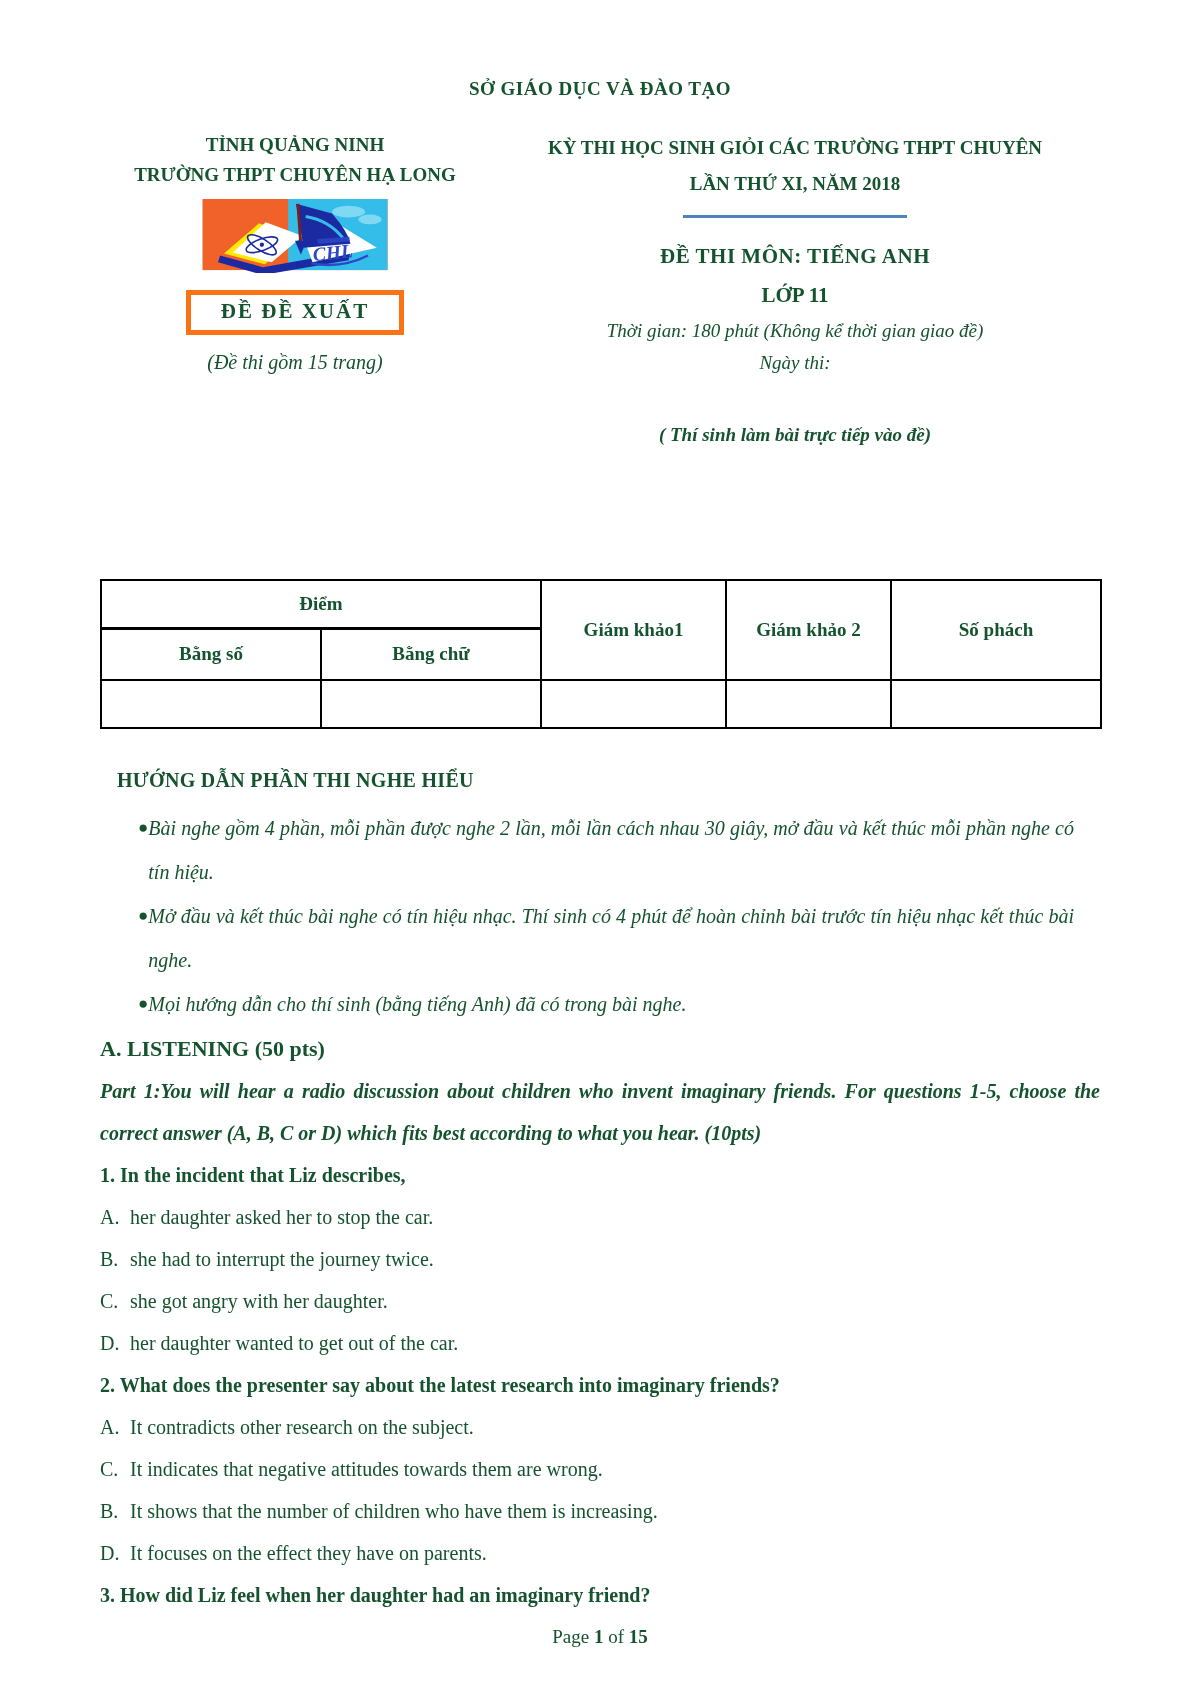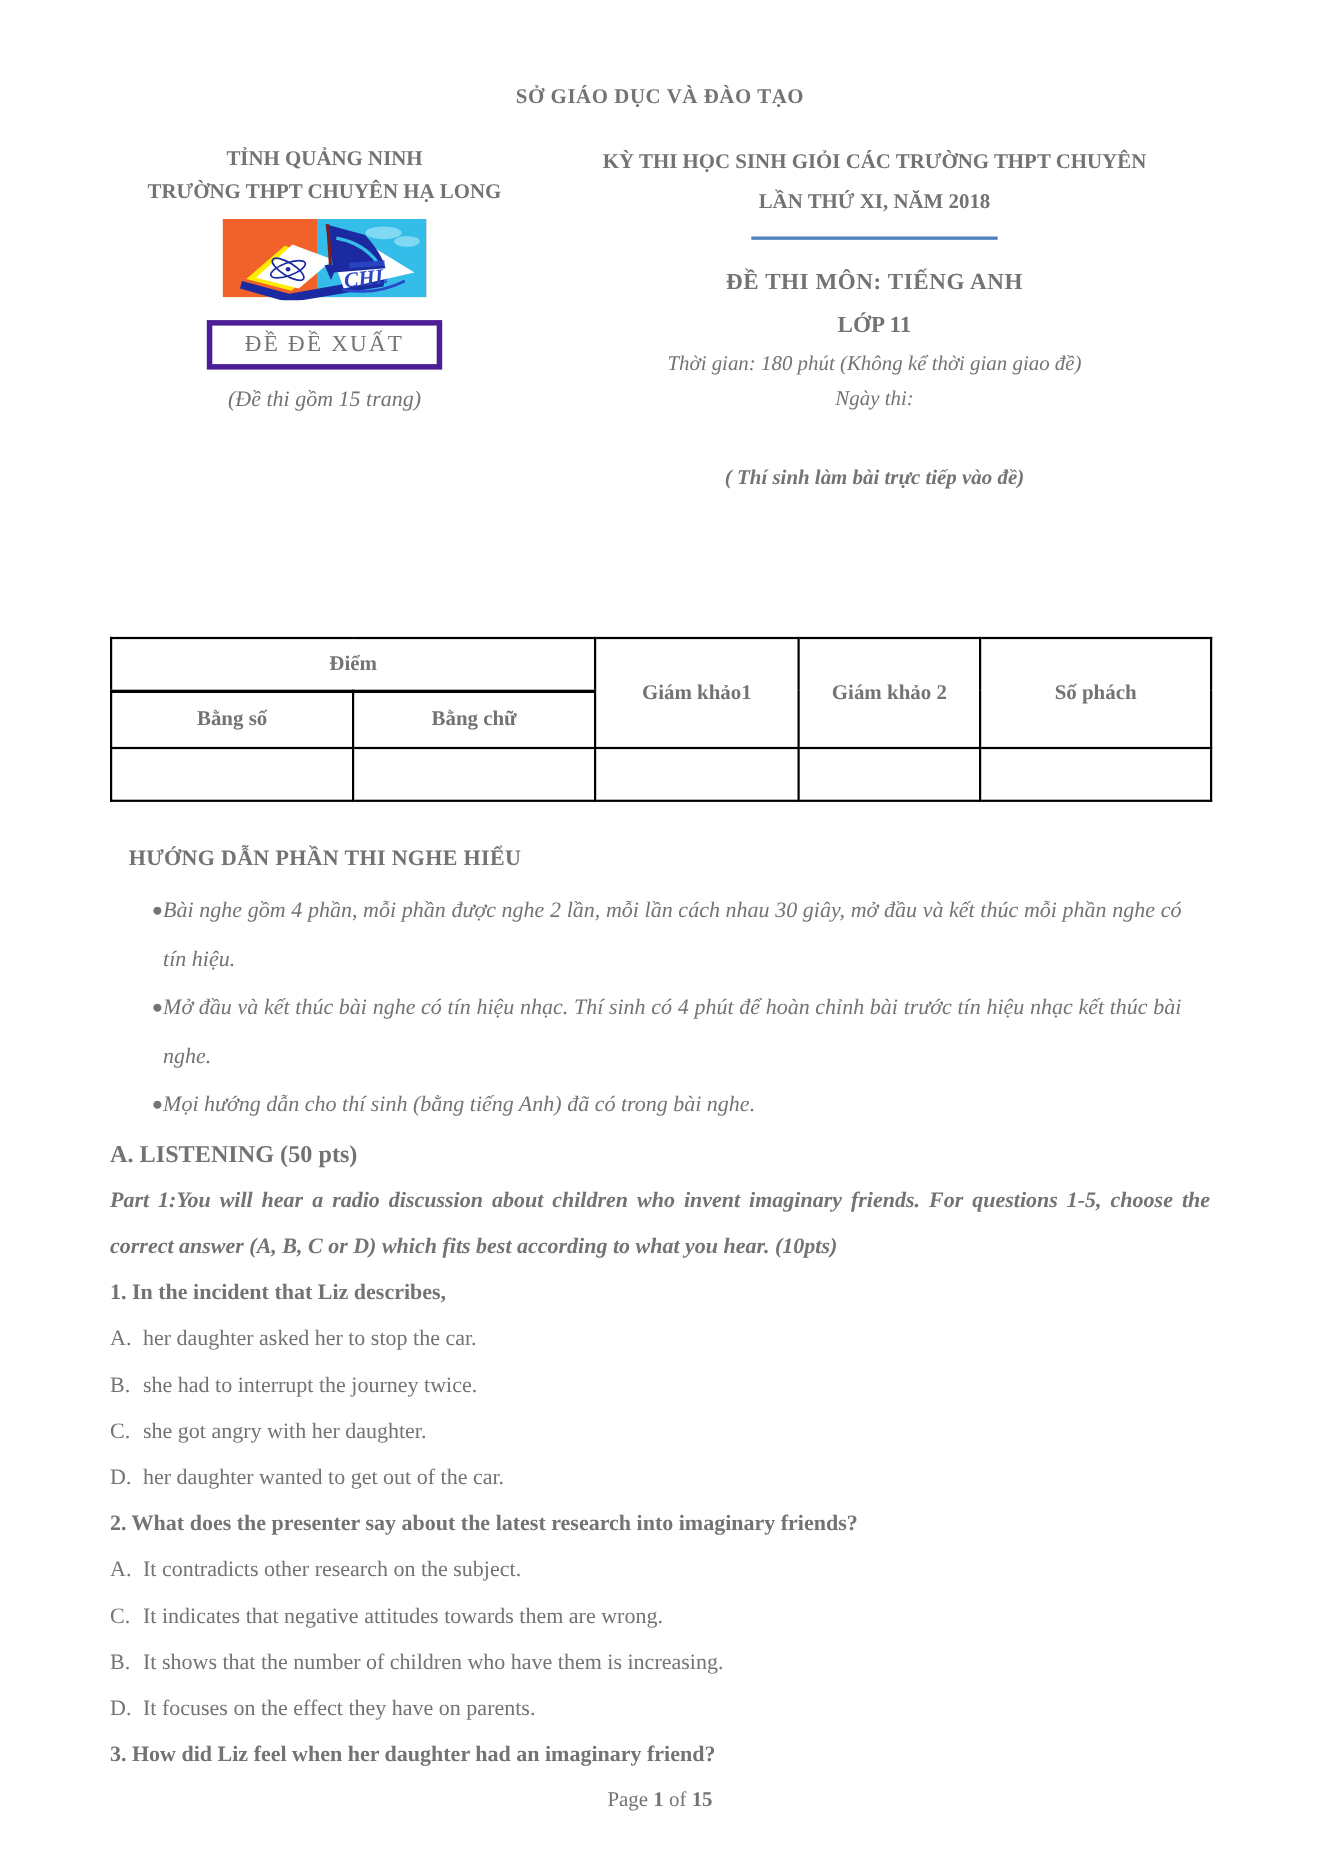--- a/index.html
+++ b/index.html
@@ -10,7 +10,7 @@
     height: 1698px;
     margin: 0 auto;
     background: #ffffff;
-    color: #737373;
+    color: #14532d;
     font-family: "Liberation Serif", "DejaVu Serif", serif;
     overflow: hidden;
   }

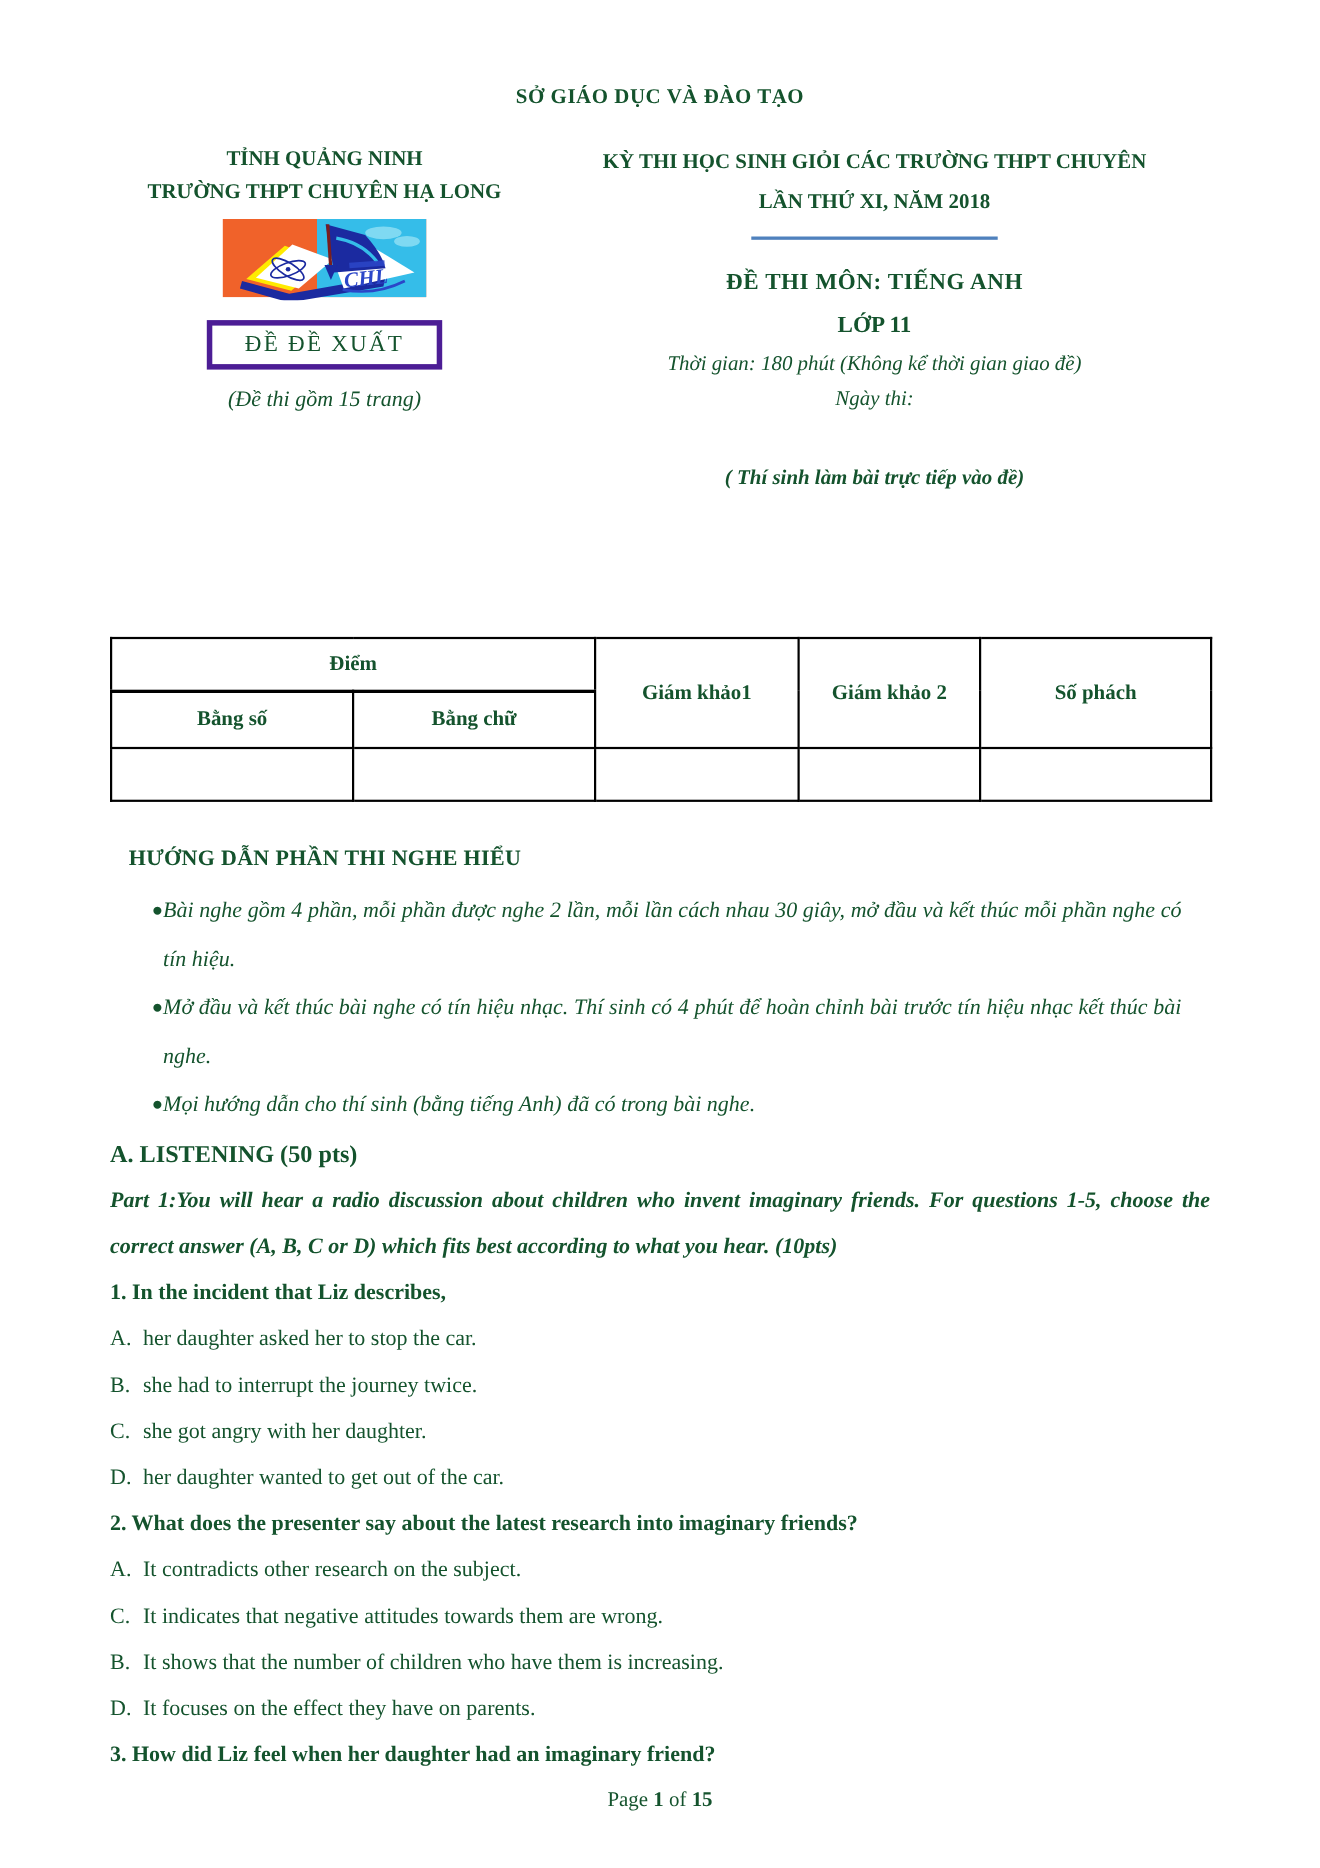--- a/index.html
+++ b/index.html
@@ -37,9 +37,9 @@
   .proposal-box {
     display: inline-block;
     margin-top: 13px;
-    border: 5px solid #4c1d95;
+    border: 5px solid #f97316;
     padding: 4px 30px 6px 30px;
-    font-weight: normal;
+    font-weight: bold;
     font-size: 21px;
     letter-spacing: 2px;
   }

